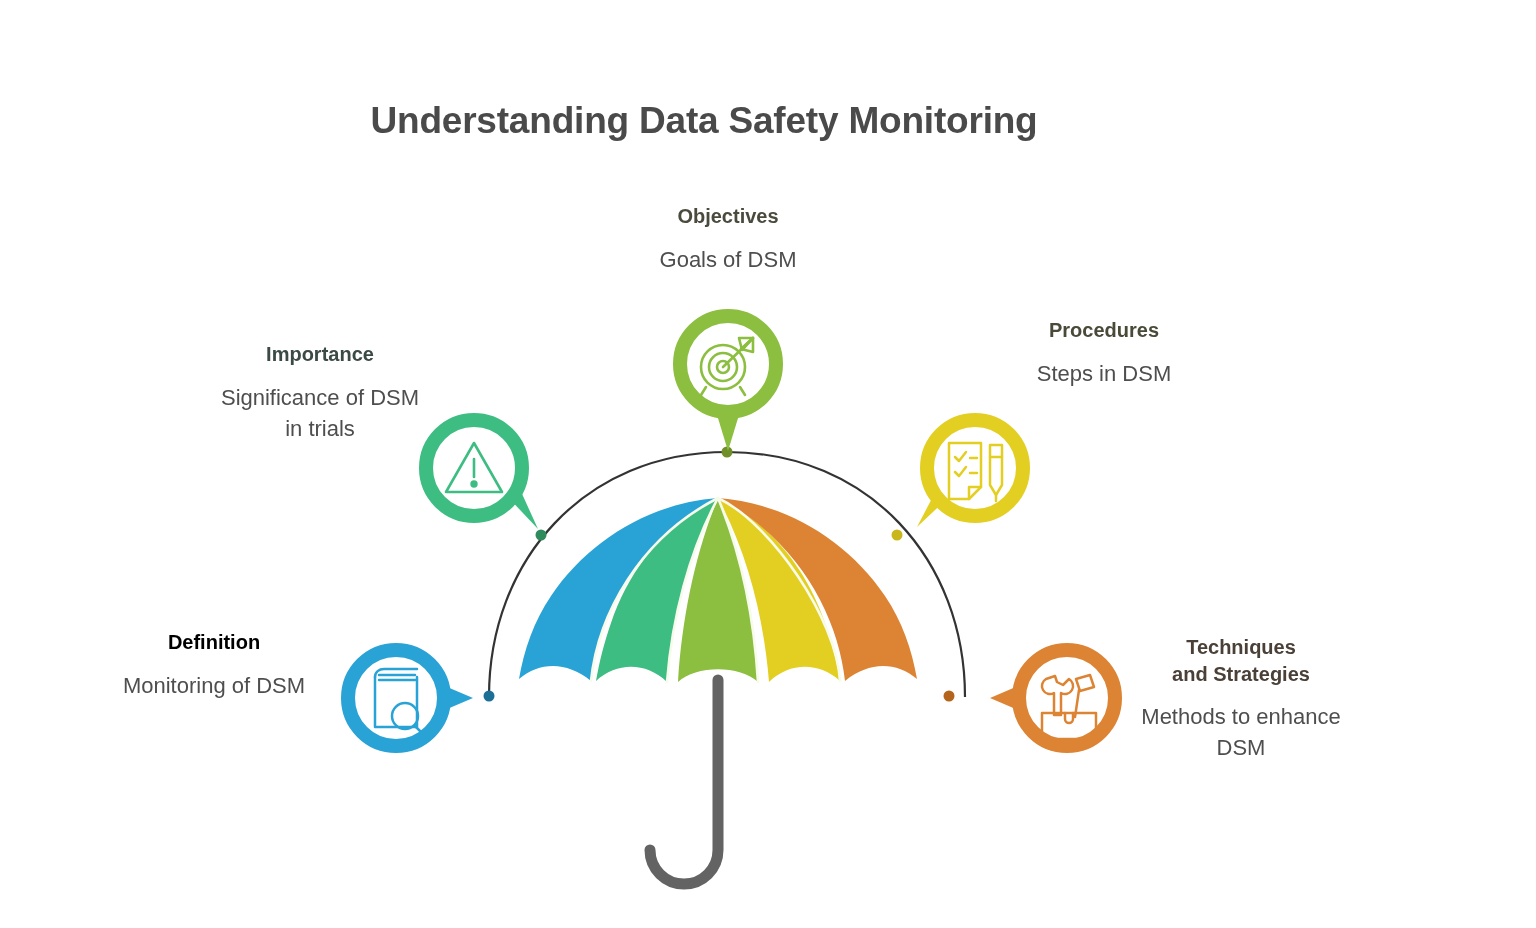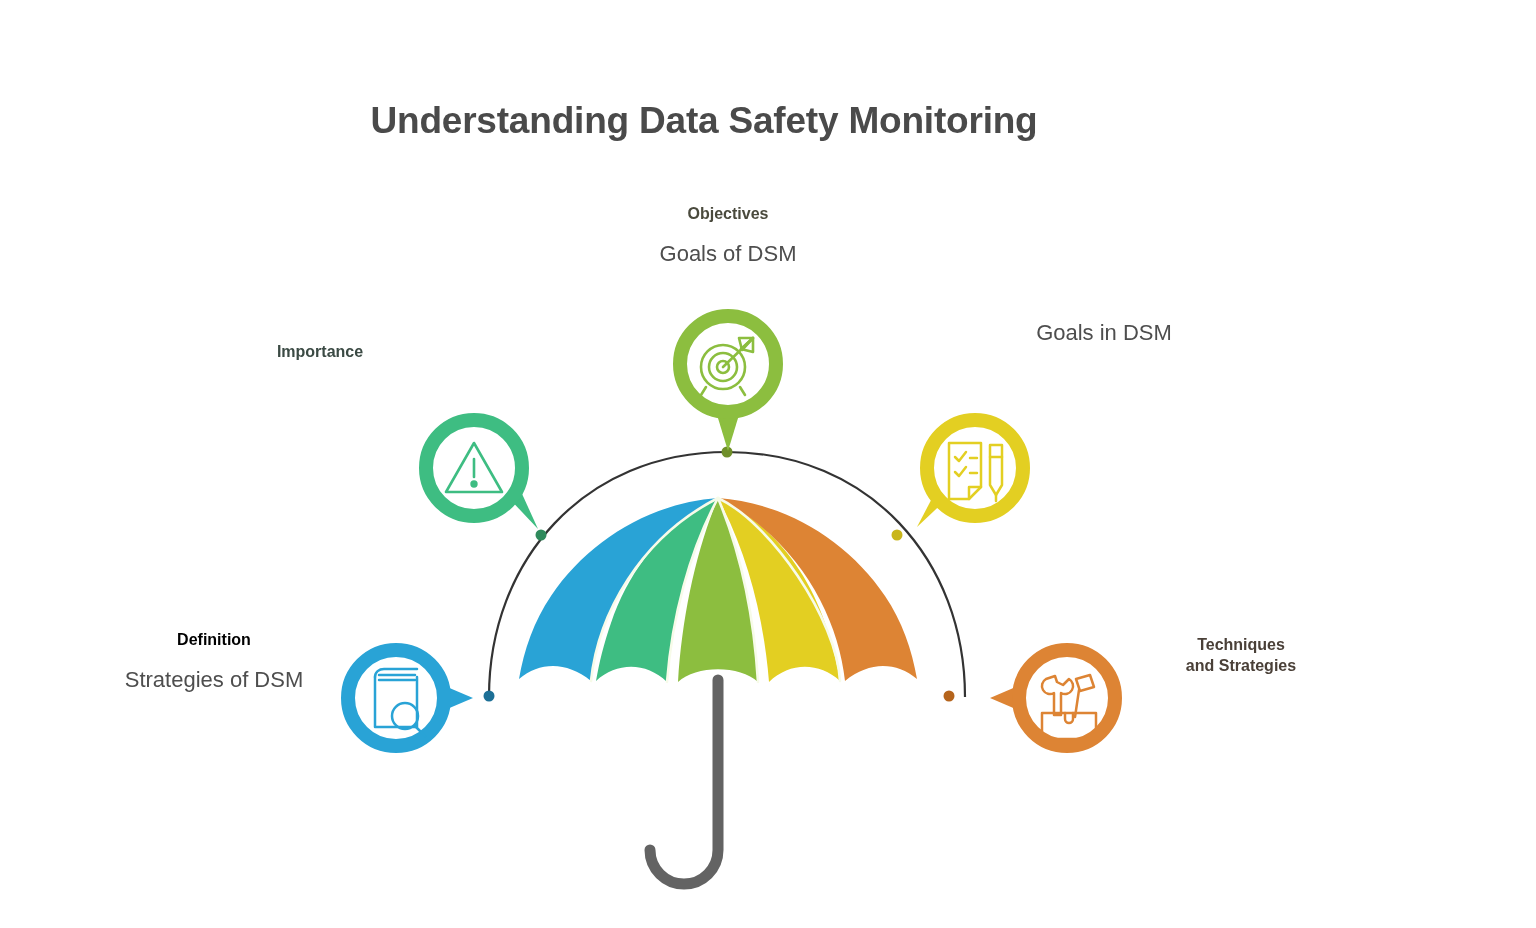--- a/index.html
+++ b/index.html
@@ -43,7 +43,7 @@
     text-align: center;
   }
   .node-heading {
-    font-size: 16px;
+    font-size: 20px;
     font-weight: bold;
     line-height: 1.33;
     margin: 0 0 14px 0;

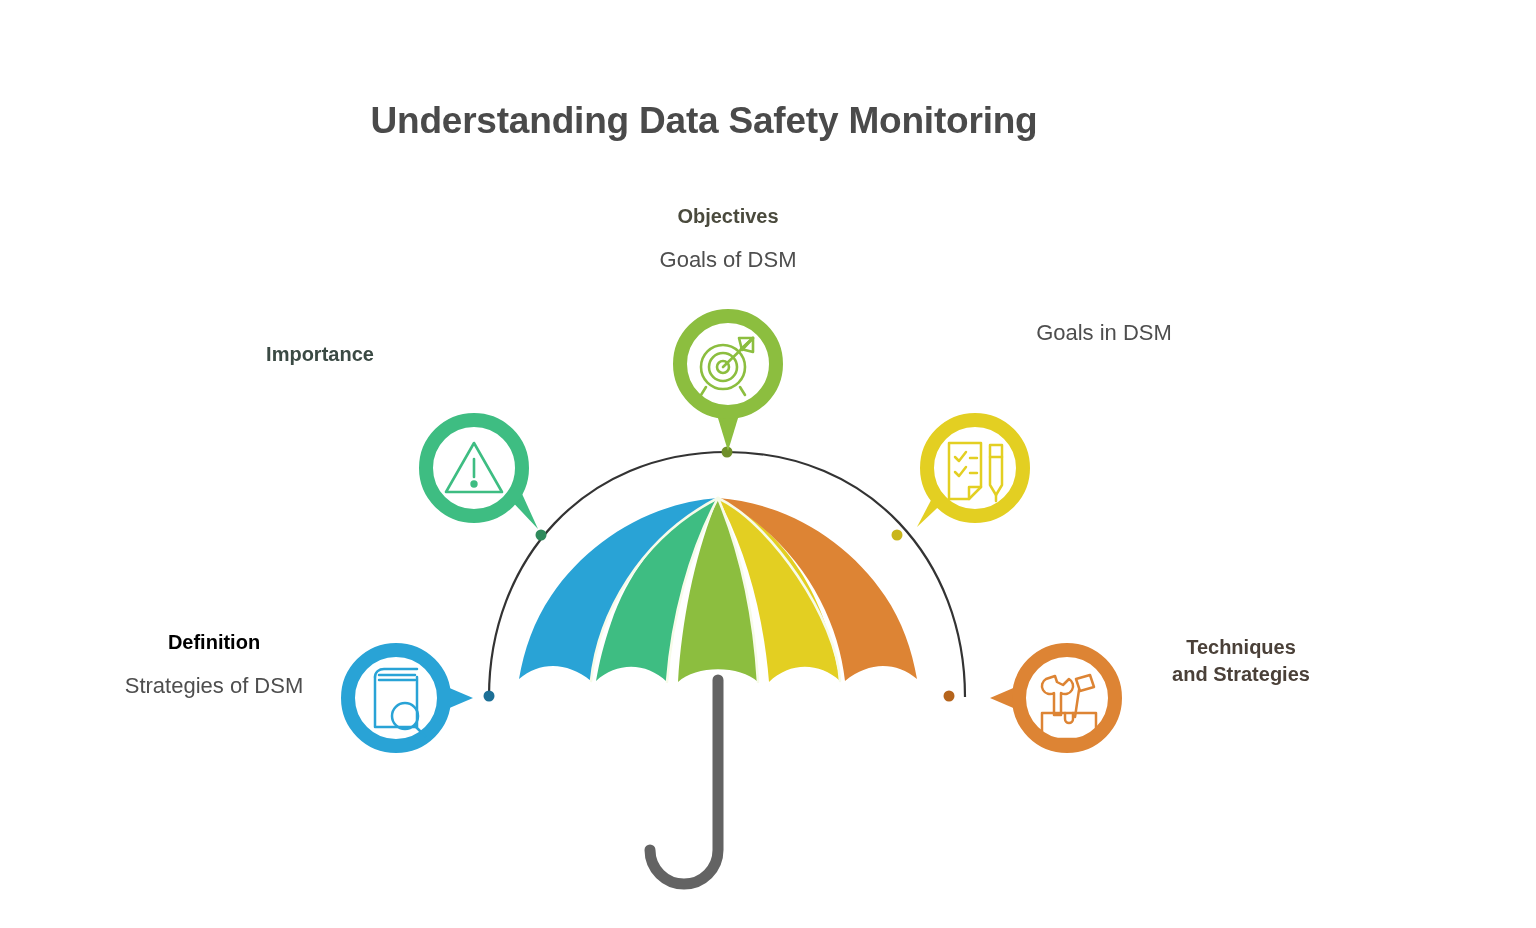--- a/index.html
+++ b/index.html
@@ -149,6 +149,7 @@
   </div>
 
   <div class="node-label lbl-procedures">
+    <div class="node-heading" style="color:#4a4a38">Procedures</div>
     <div class="node-sub">Goals in DSM</div>
   </div>
 

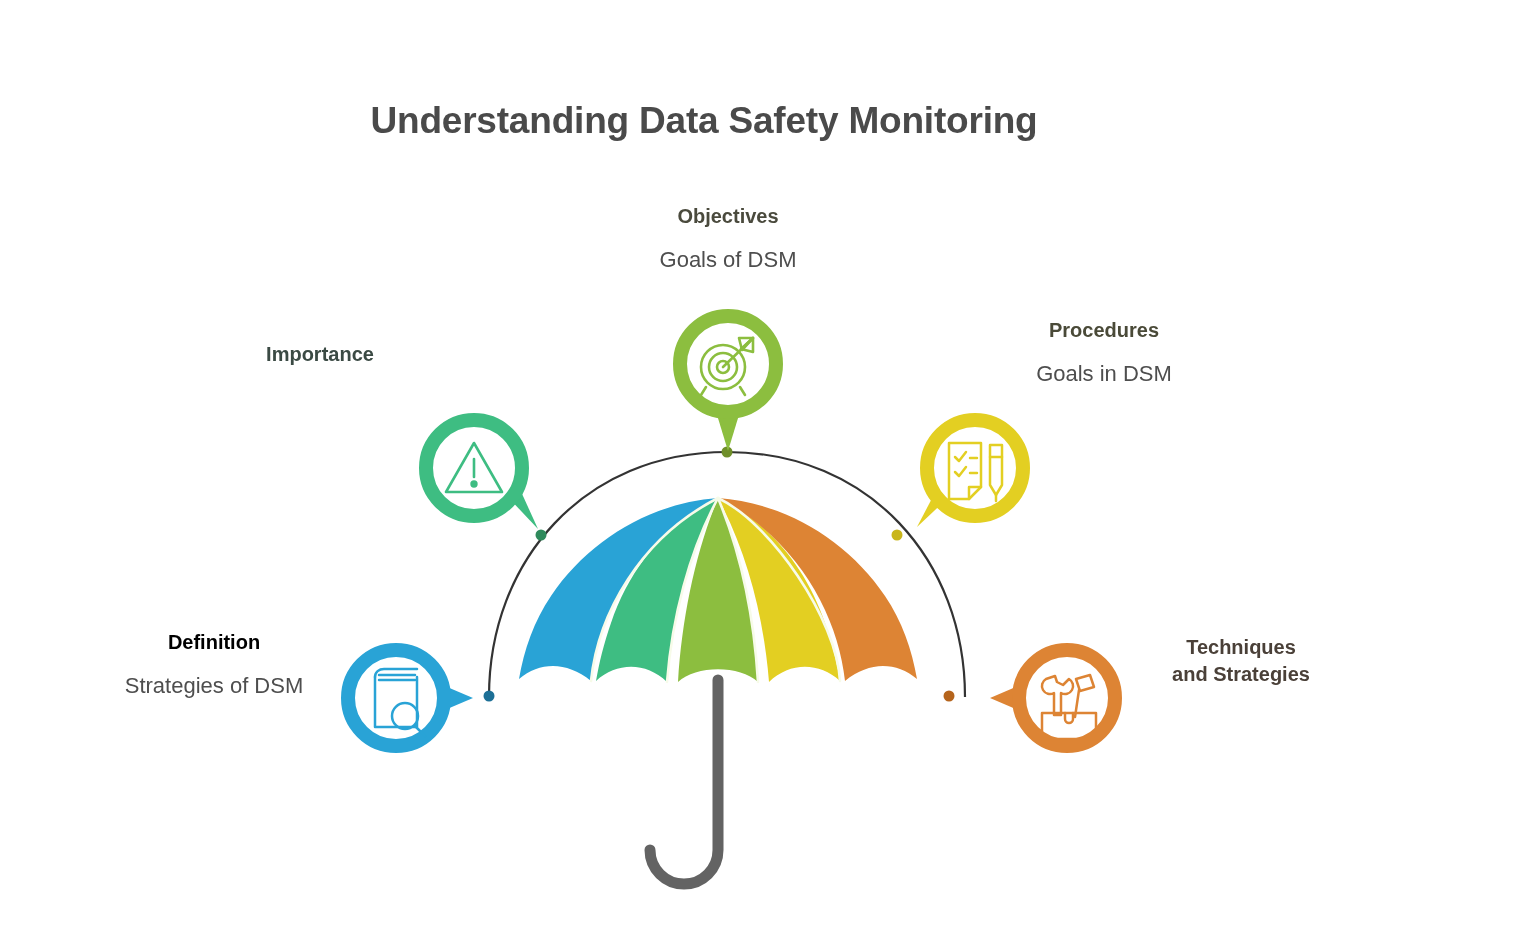--- a/index.html
+++ b/index.html
@@ -150,7 +150,7 @@
 
   <div class="node-label lbl-procedures">
     <div class="node-heading" style="color:#4a4a38">Procedures</div>
-    <div class="node-sub">Goals in DSM</div>
+    <div class="node-sub">Steps in DSM</div>
   </div>
 
   <div class="node-label lbl-definition">

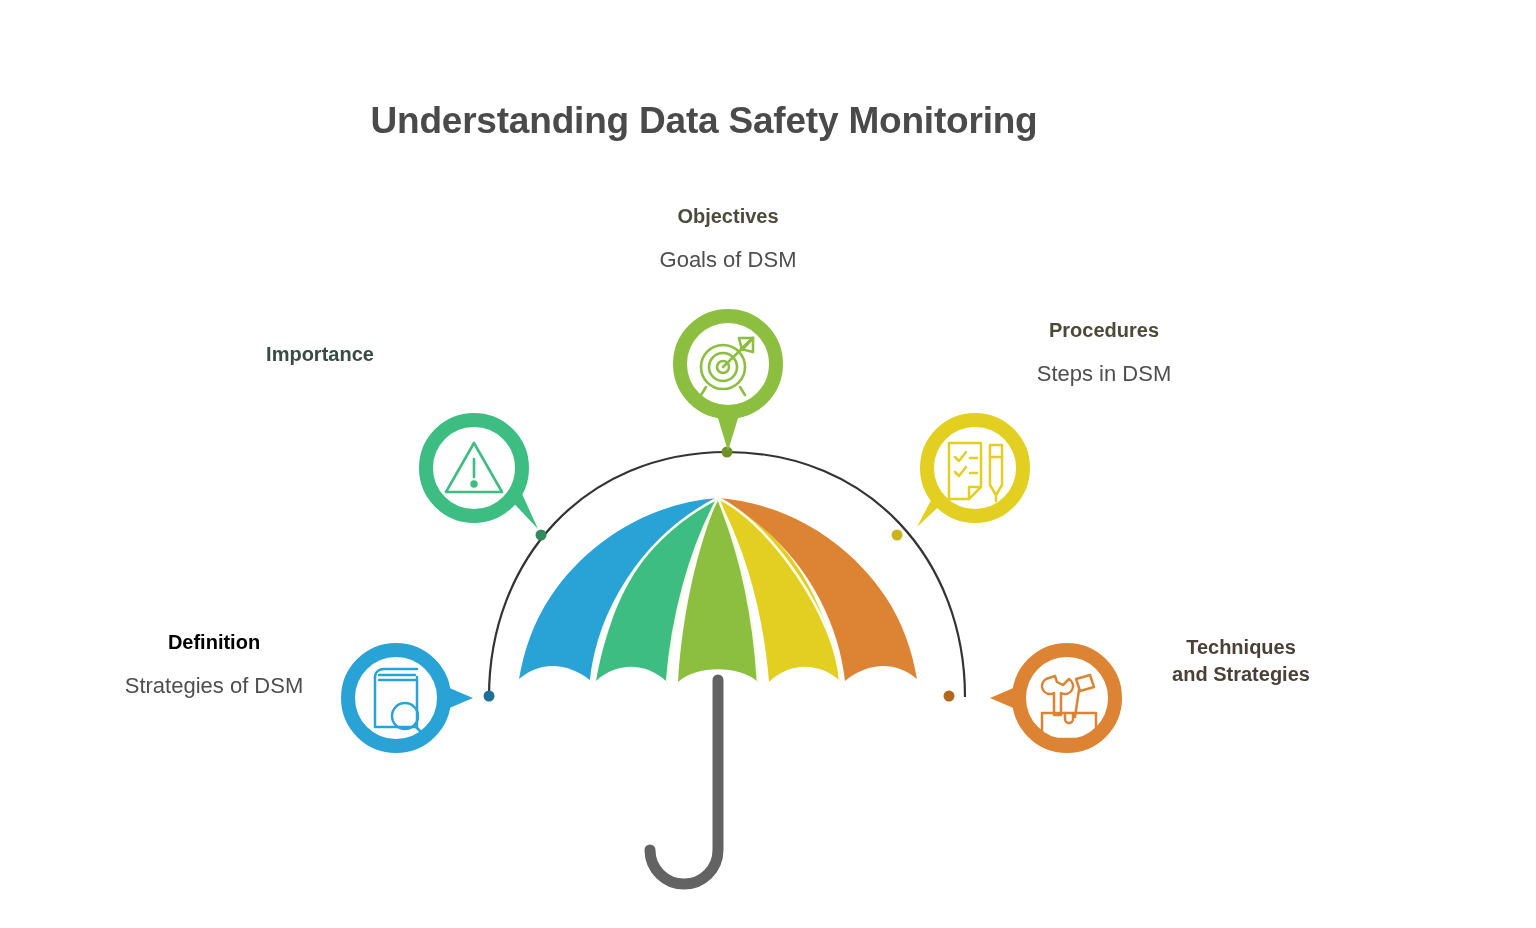--- a/index.html
+++ b/index.html
@@ -146,6 +146,8 @@
 
   <div class="node-label lbl-importance">
     <div class="node-heading" style="color:#3b4a44">Importance</div>
+    <div class="node-sub">Significance of DSM
+in trials</div>
   </div>
 
   <div class="node-label lbl-procedures">

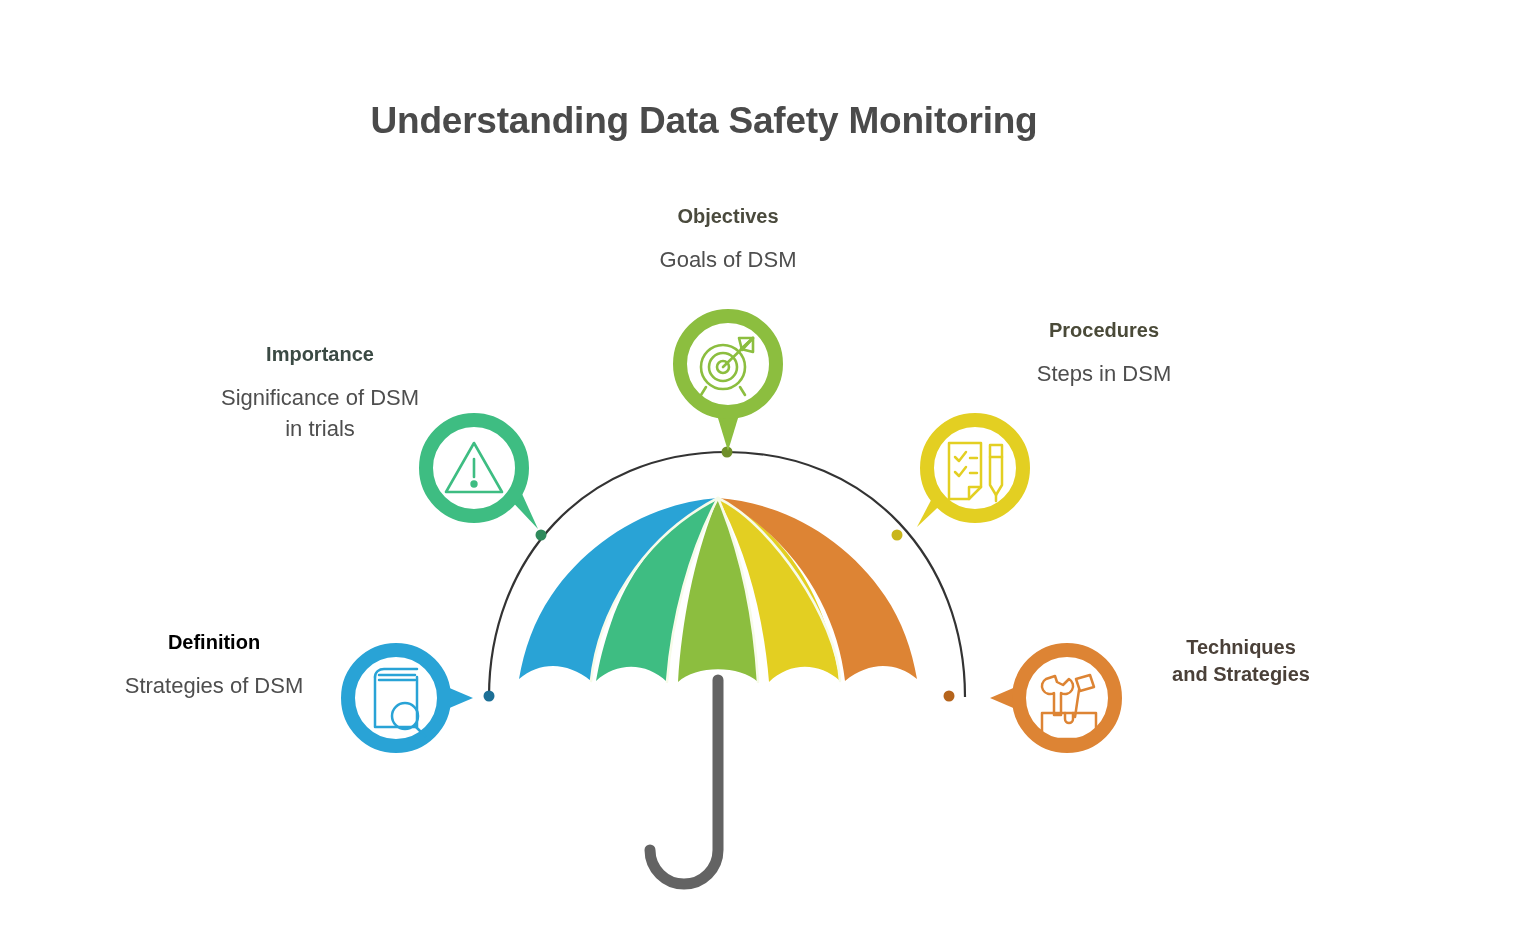--- a/index.html
+++ b/index.html
@@ -157,7 +157,7 @@
 
   <div class="node-label lbl-definition">
     <div class="node-heading" style="color:#000000">Definition</div>
-    <div class="node-sub">Strategies of DSM</div>
+    <div class="node-sub">Monitoring of DSM</div>
   </div>
 
   <div class="node-label lbl-techniques">

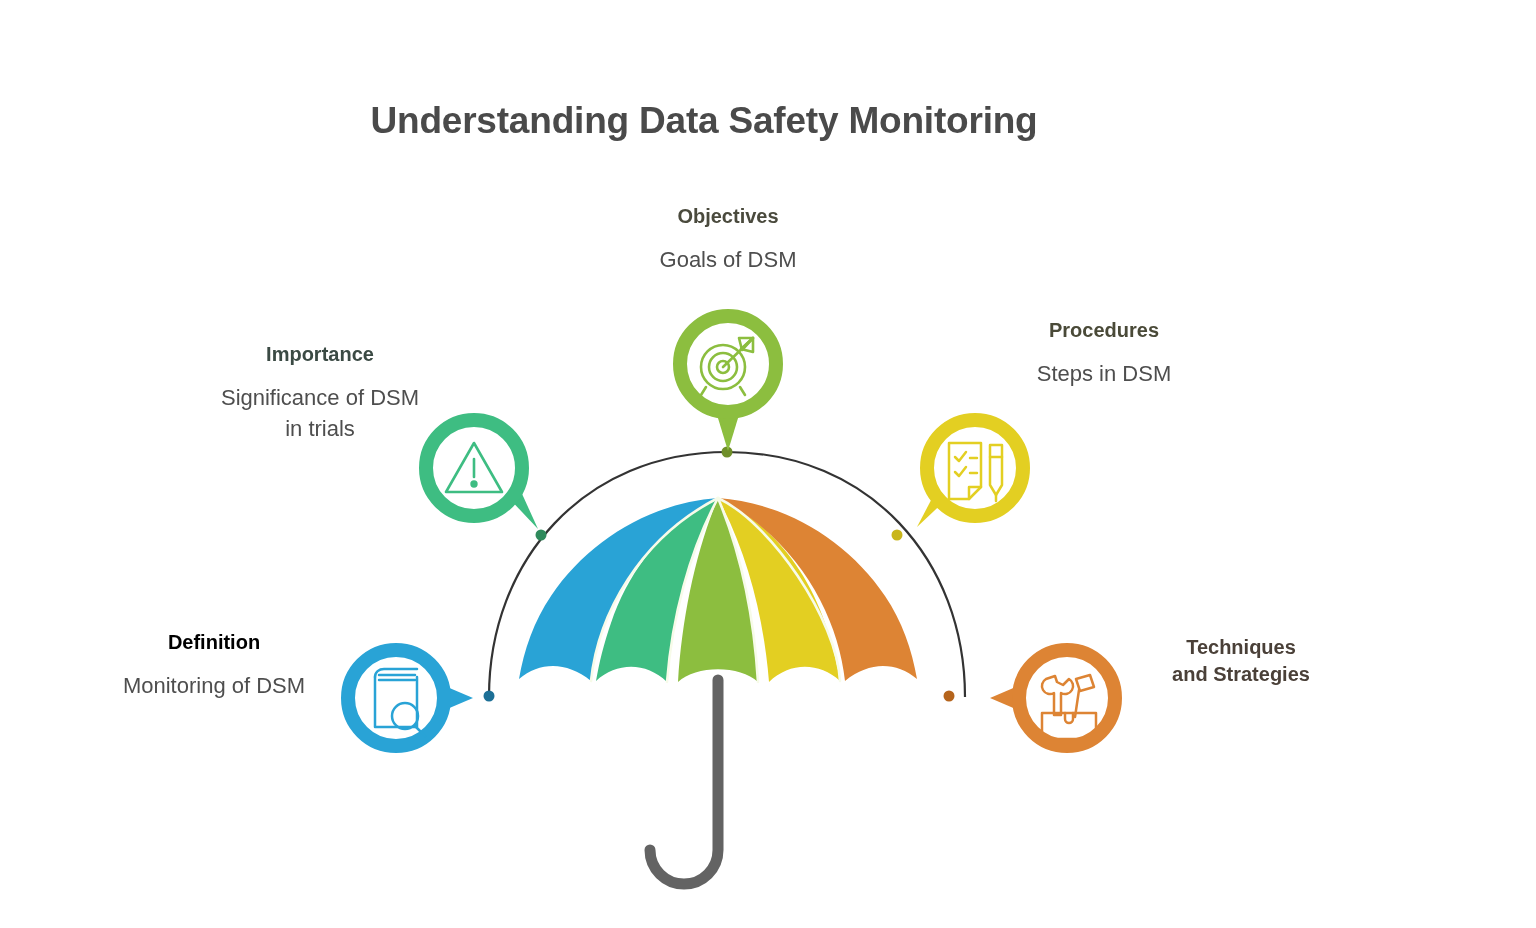--- a/index.html
+++ b/index.html
@@ -163,6 +163,8 @@
   <div class="node-label lbl-techniques">
     <div class="node-heading" style="color:#4a4038">Techniques
 and Strategies</div>
+    <div class="node-sub">Methods to enhance
+DSM</div>
   </div>
 
   <div class="bubble bub-objectives">

